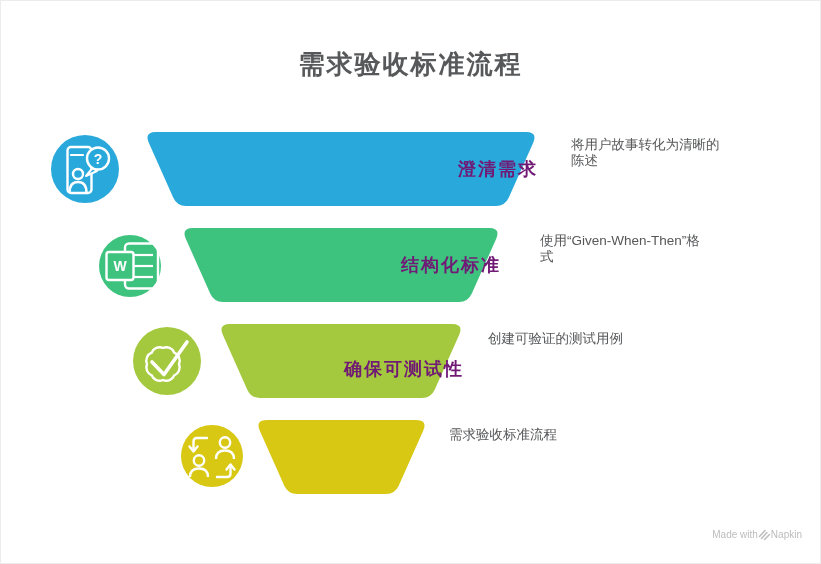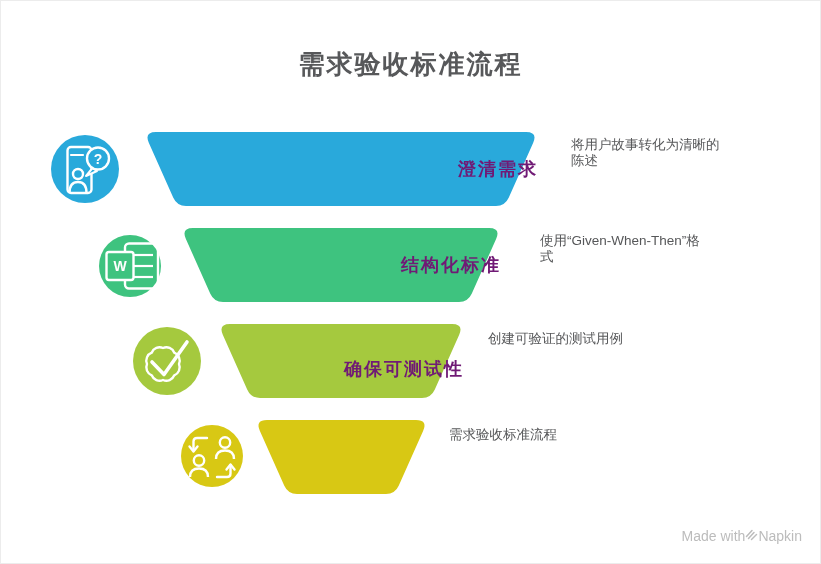--- a/index.html
+++ b/index.html
@@ -29,8 +29,8 @@
   .desc3{left:487px;top:330px;width:220px;}
   .desc4{left:448px;top:426px;width:220px;}
   .footer{
-    position:absolute;right:18px;top:527px;display:flex;align-items:flex-start;
-    color:#bcbcbc;font-size:14px;
+    position:absolute;right:18px;top:527px;display:flex;align-items:center;
+    color:#bcbcbc;font-size:10px;
   }
   .footer .logo{display:inline-flex;align-items:center;}
 </style>

